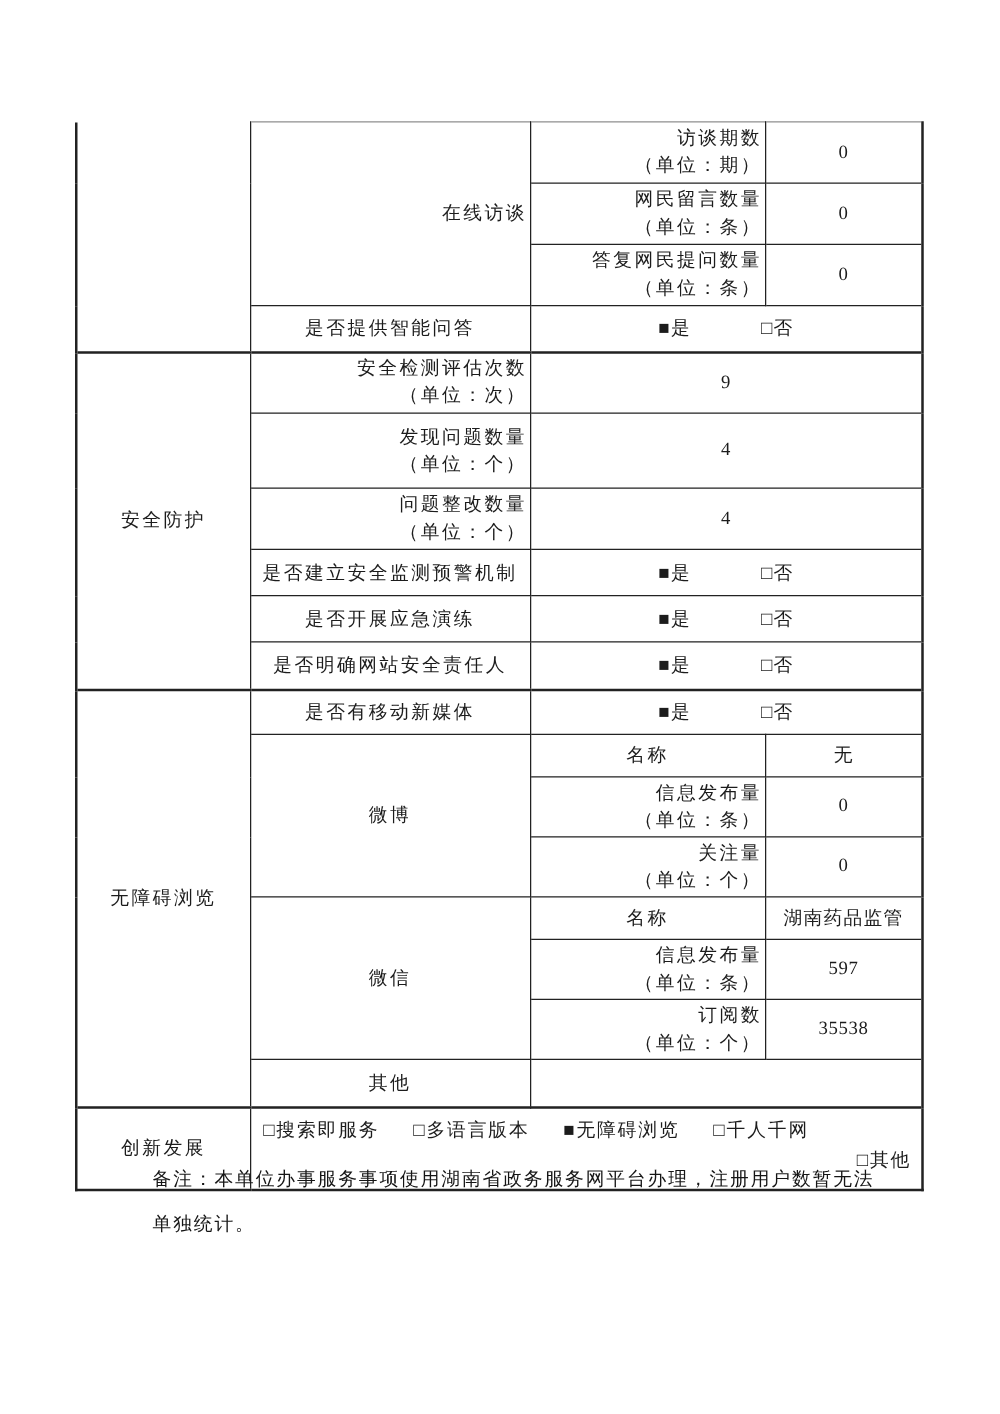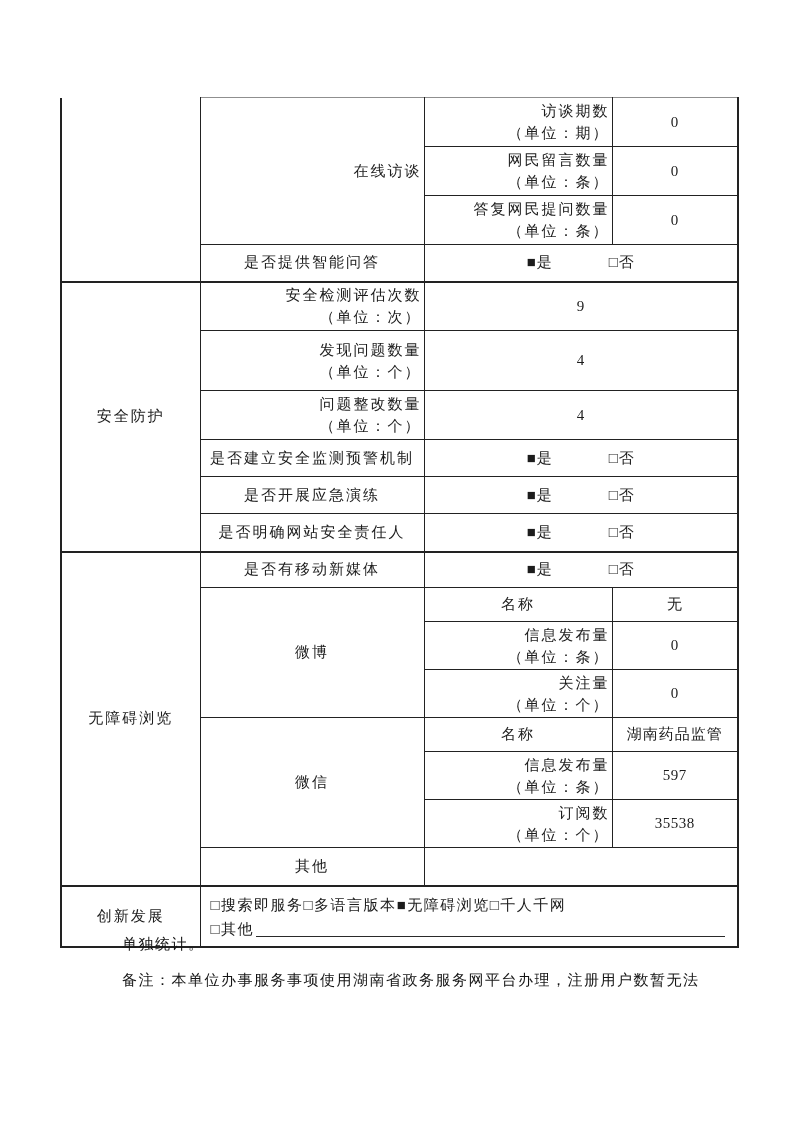--- a/index.html
+++ b/index.html
@@ -35,7 +35,7 @@
   .ans .box-yes,.ans .box-no { white-space:nowrap; }
 
   td.innov-cell { text-align:left; padding:6px 8px 5px 10px; }
-  .innov-line1 { display:flex; line-height:24px; letter-spacing:1.5px; white-space:nowrap; }
+  .innov-line1 { display:flex; gap:27px; line-height:24px; letter-spacing:1.5px; white-space:nowrap; }
   .innov-line2 { display:flex; align-items:flex-end; line-height:24px; letter-spacing:1.5px; }
   .fill-line { flex:1; border-bottom:1px solid #2a2a2a; margin:0 4px 4px 2px; height:14px; }
 

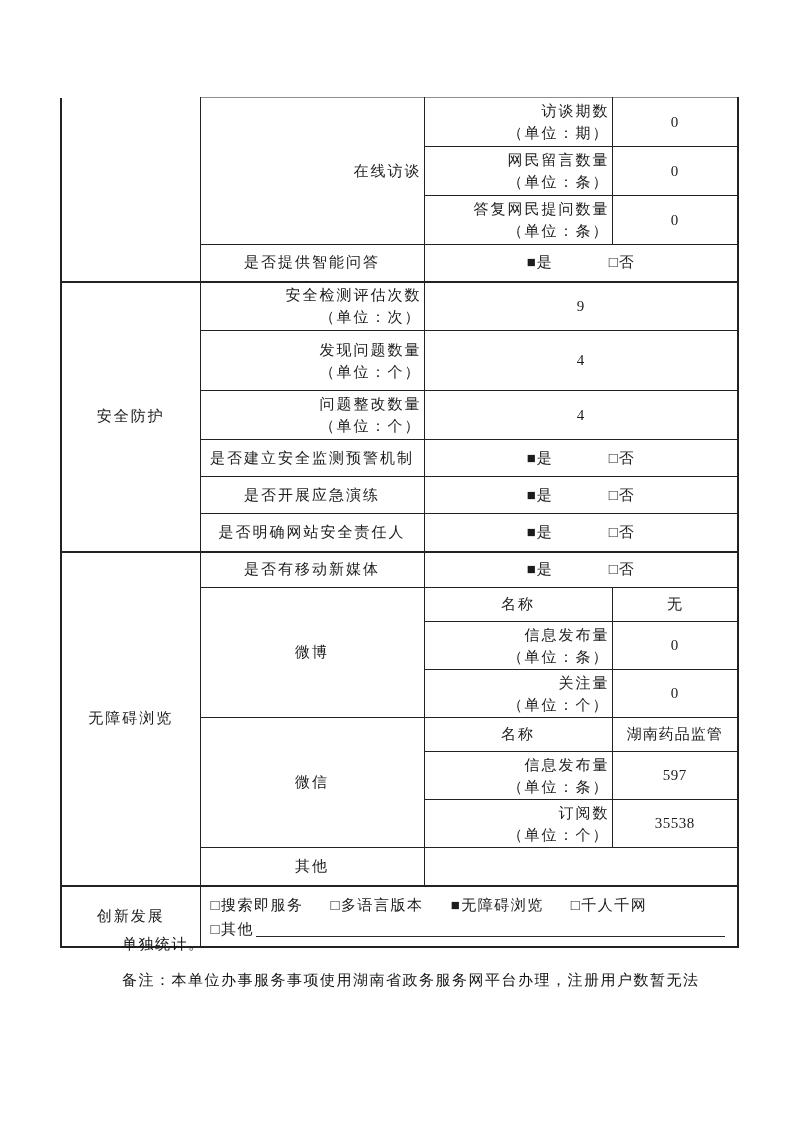--- a/index.html
+++ b/index.html
@@ -36,7 +36,7 @@
 
   td.innov-cell { text-align:left; padding:6px 8px 5px 10px; }
   .innov-line1 { display:flex; gap:27px; line-height:24px; letter-spacing:1.5px; white-space:nowrap; }
-  .innov-line2 { display:flex; align-items:flex-end; line-height:24px; letter-spacing:1.5px; }
+  .innov-line2 { display:flex; align-items:flex-end; line-height:24px; letter-spacing:1.5px;flex-direction:column; }
   .fill-line { flex:1; border-bottom:1px solid #2a2a2a; margin:0 4px 4px 2px; height:14px; }
 
   .note {

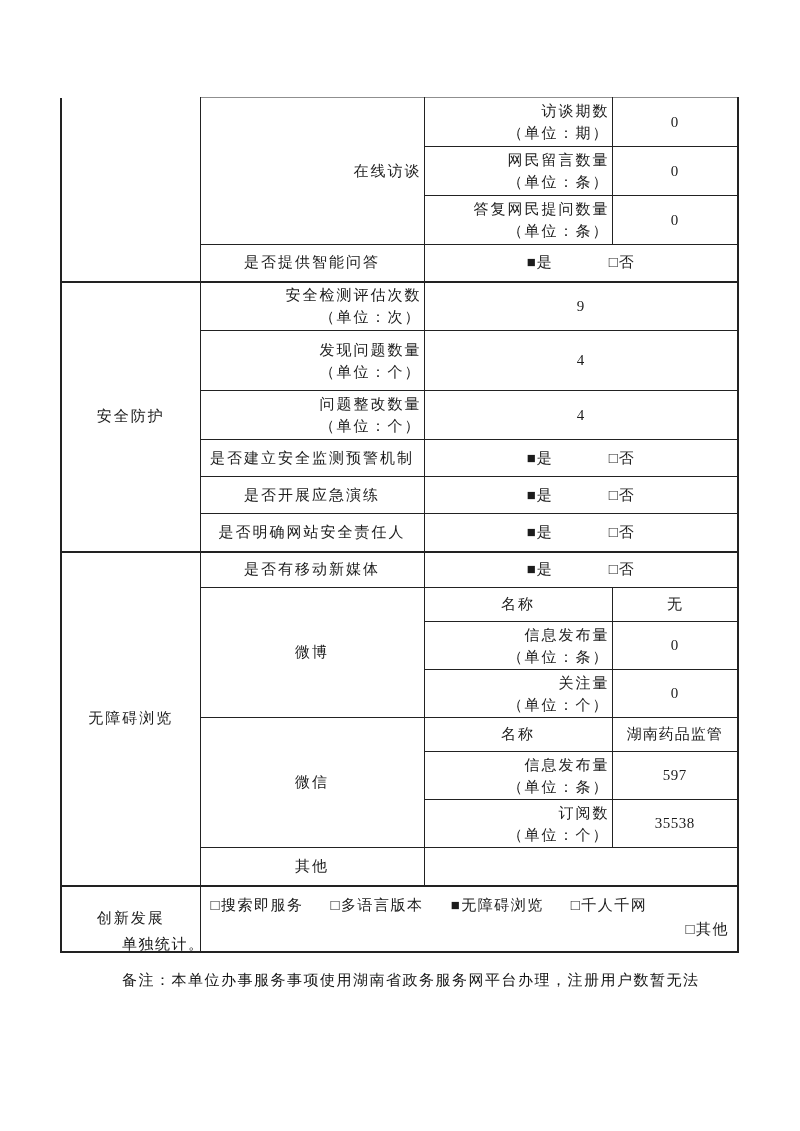--- a/index.html
+++ b/index.html
@@ -216,8 +216,8 @@
   </table>
 
   <div class="note">
+    <div>备注：本单位办事服务事项使用湖南省政务服务网平台办理，注册用户数暂无法</div>
     <div>单独统计。</div>
-    <div>备注：本单位办事服务事项使用湖南省政务服务网平台办理，注册用户数暂无法</div>
   </div>
 
 </div>

